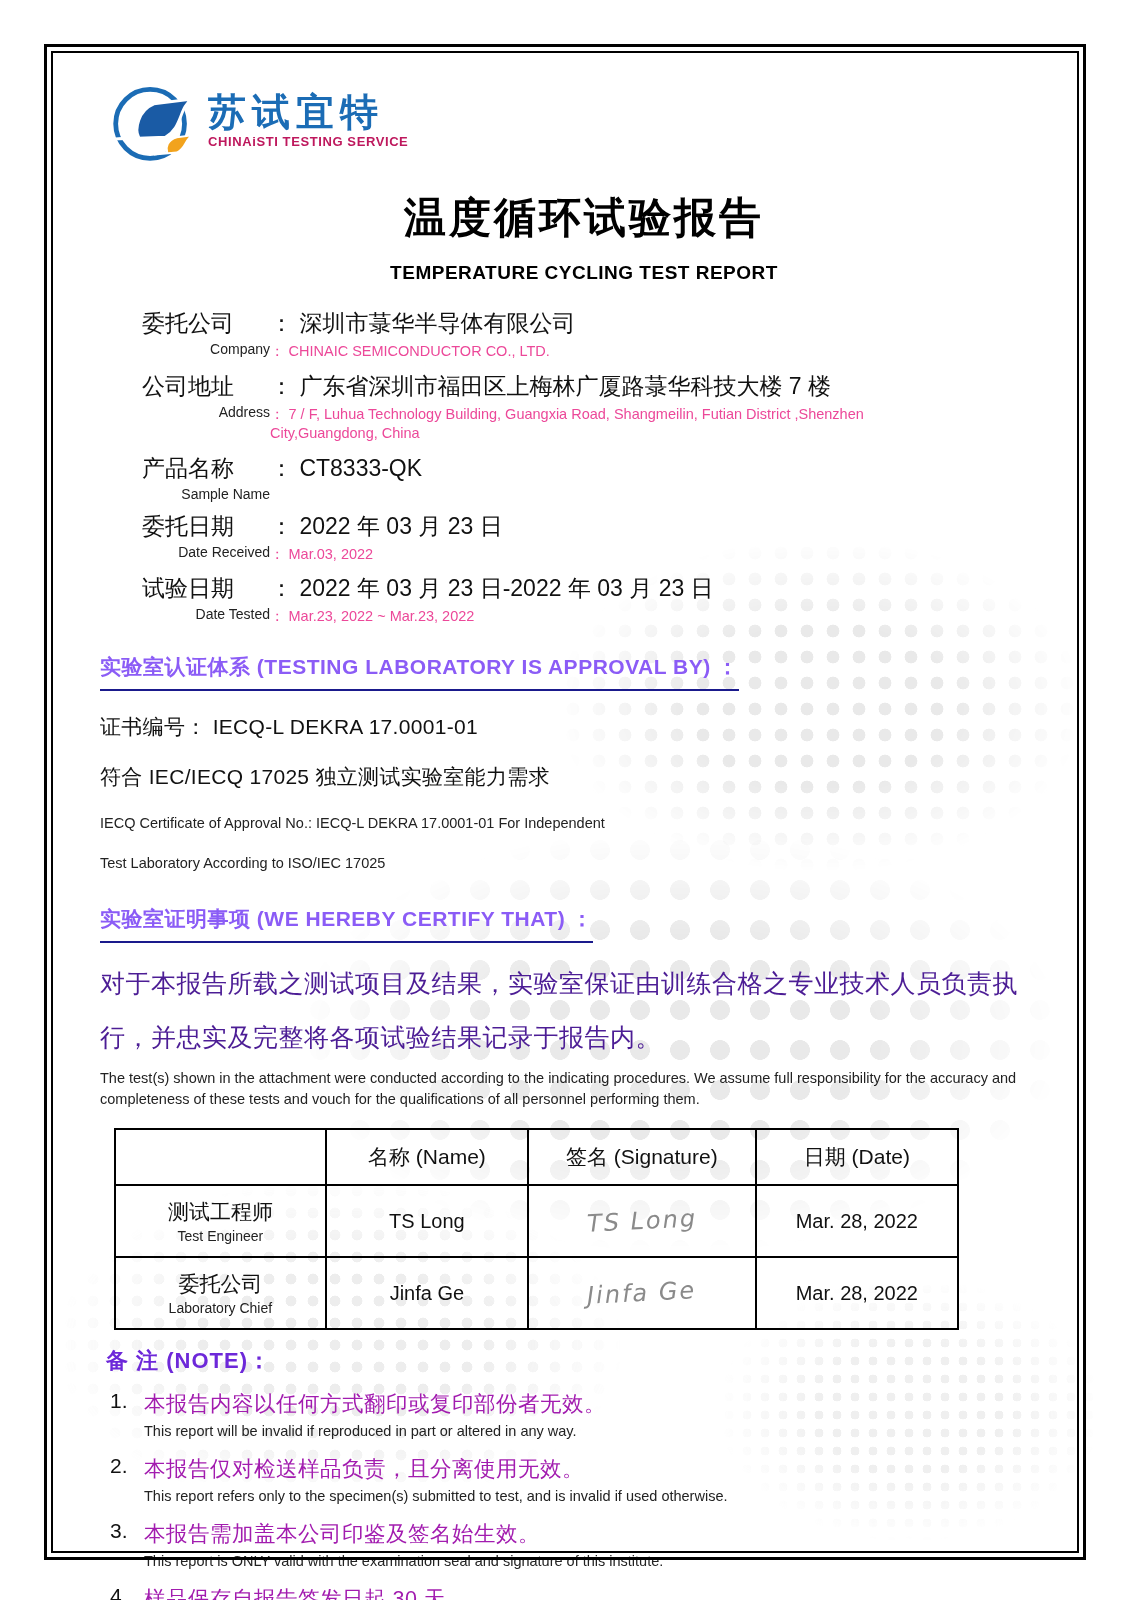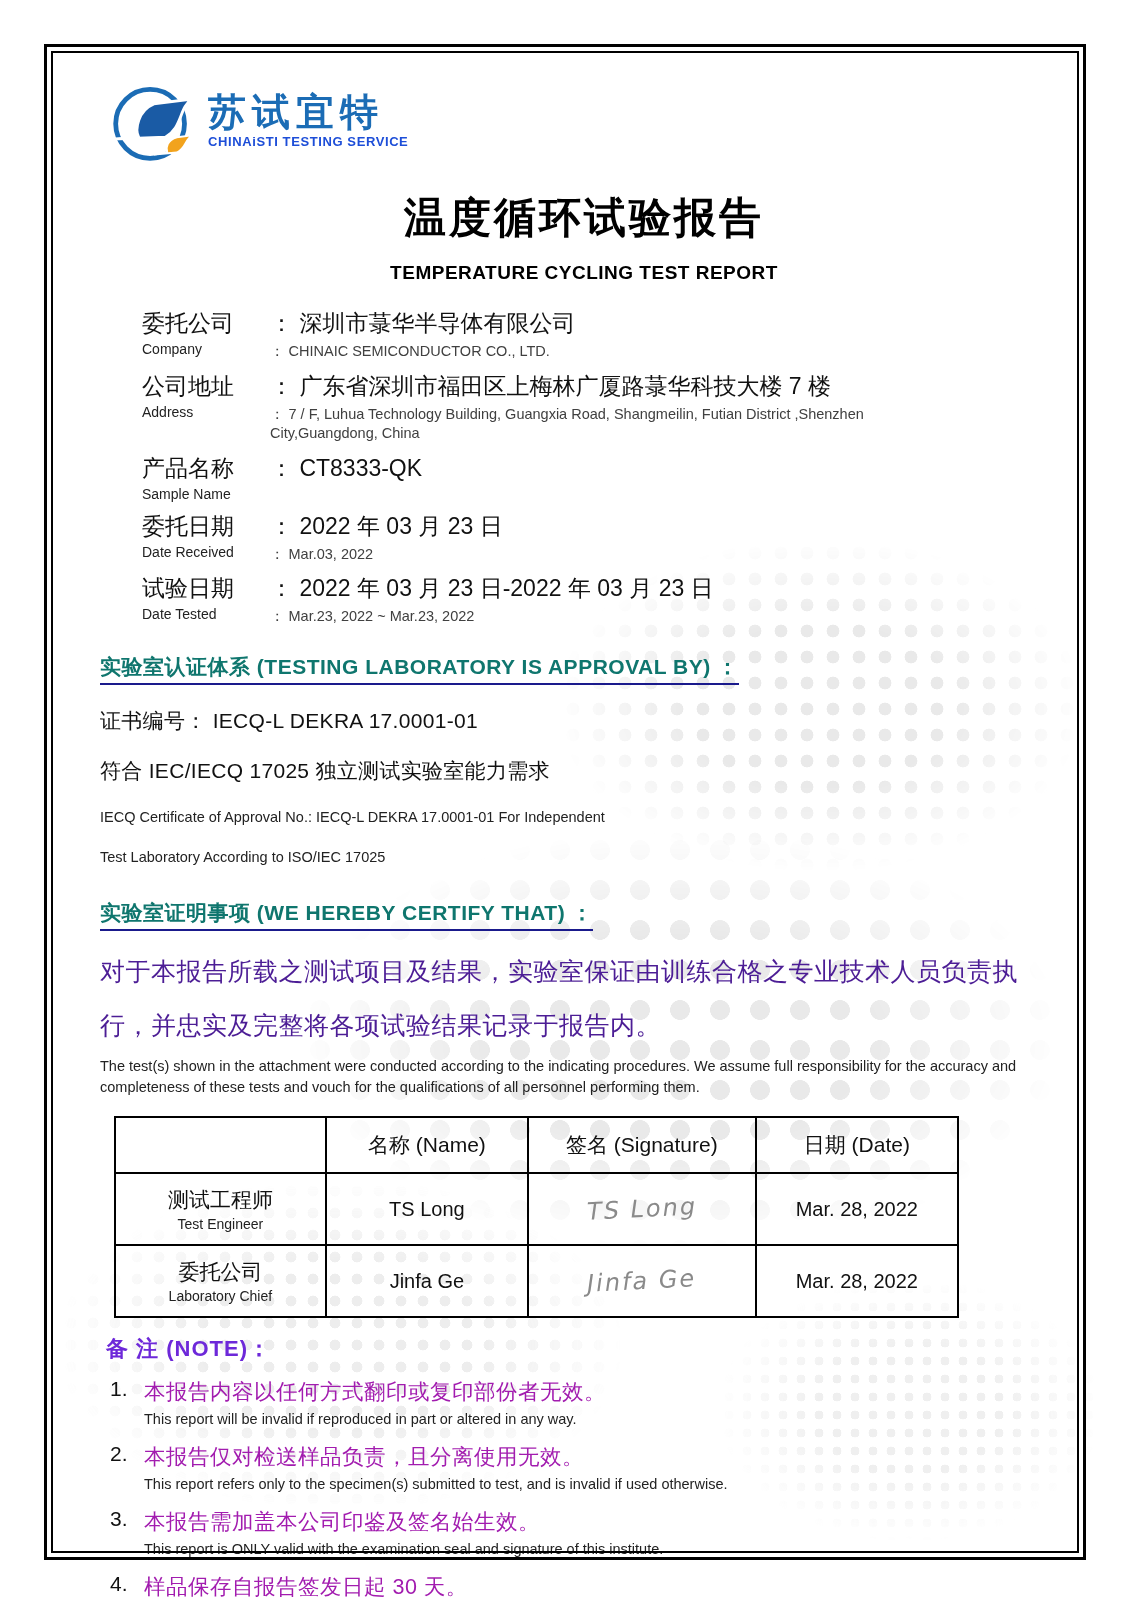--- a/index.html
+++ b/index.html
@@ -27,7 +27,7 @@
   .hdr{display:flex;justify-content:space-between;align-items:flex-start;}
   .logo{display:flex;align-items:center;gap:10px;margin-left:6px;}
   .logo-text .cn{font-size:38px;font-weight:bold;color:#1b6cb5;letter-spacing:6px;line-height:1.05;}
-  .logo-text .en{font-size:13px;font-weight:bold;color:#1d4ed8;letter-spacing:.6px;margin-top:2px;}
+  .logo-text .en{font-size:13px;font-weight:bold;color:#be185d;letter-spacing:.6px;margin-top:2px;}
   .meta{width:300px;margin-top:6px;}
   .meta-row{display:flex;margin-bottom:8px;}
   .meta-label{width:88px;}

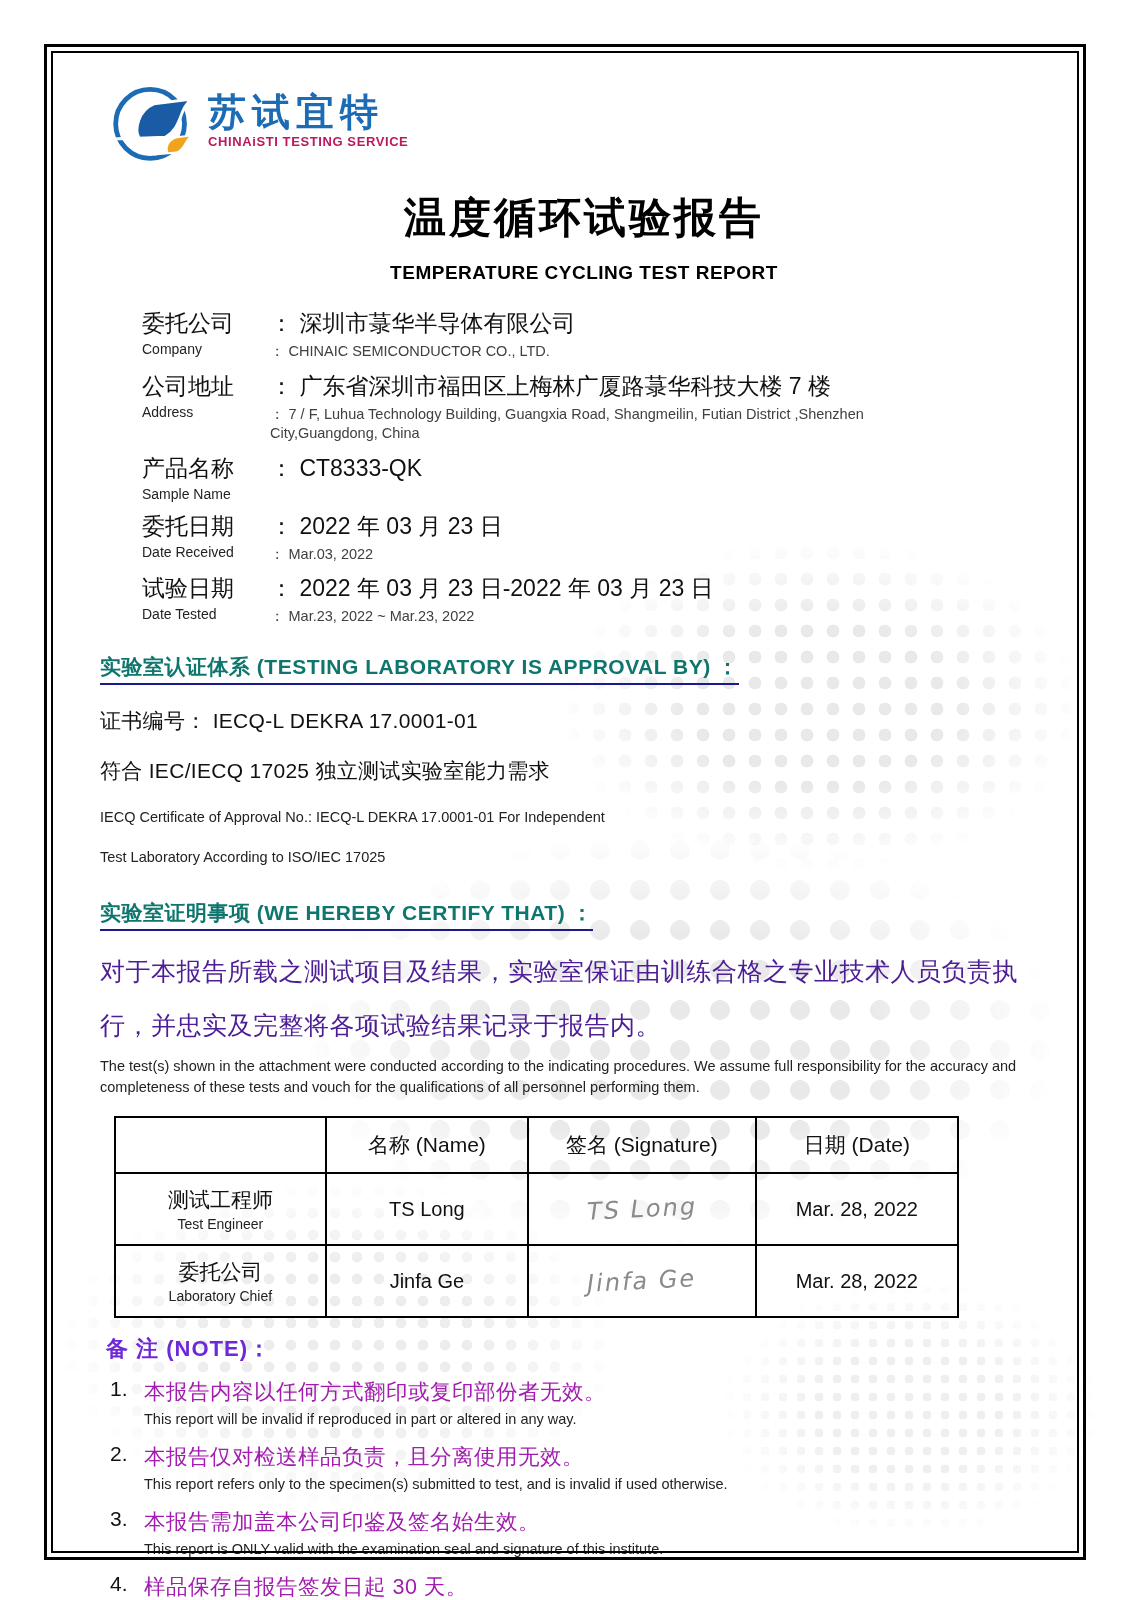--- a/index.html
+++ b/index.html
@@ -44,7 +44,7 @@
   .field-row{display:flex;margin-bottom:9px;}
   .field-label{width:128px;flex:none;}
   .field-label .cn{font-size:23px;color:#111;}
-  .field-label .en{font-size:14px;color:#222;margin-top:2px;}
+  .field-label .en{font-size:14px;color:#222;margin-top:2px;text-align:right;}
   .field-values{flex:1;padding-top:0;}
   .field-values .cn{font-size:23px;color:#111;}
   .field-values .en{font-size:14.5px;color:#404040;margin-top:3px;max-width:650px;line-height:1.35;}

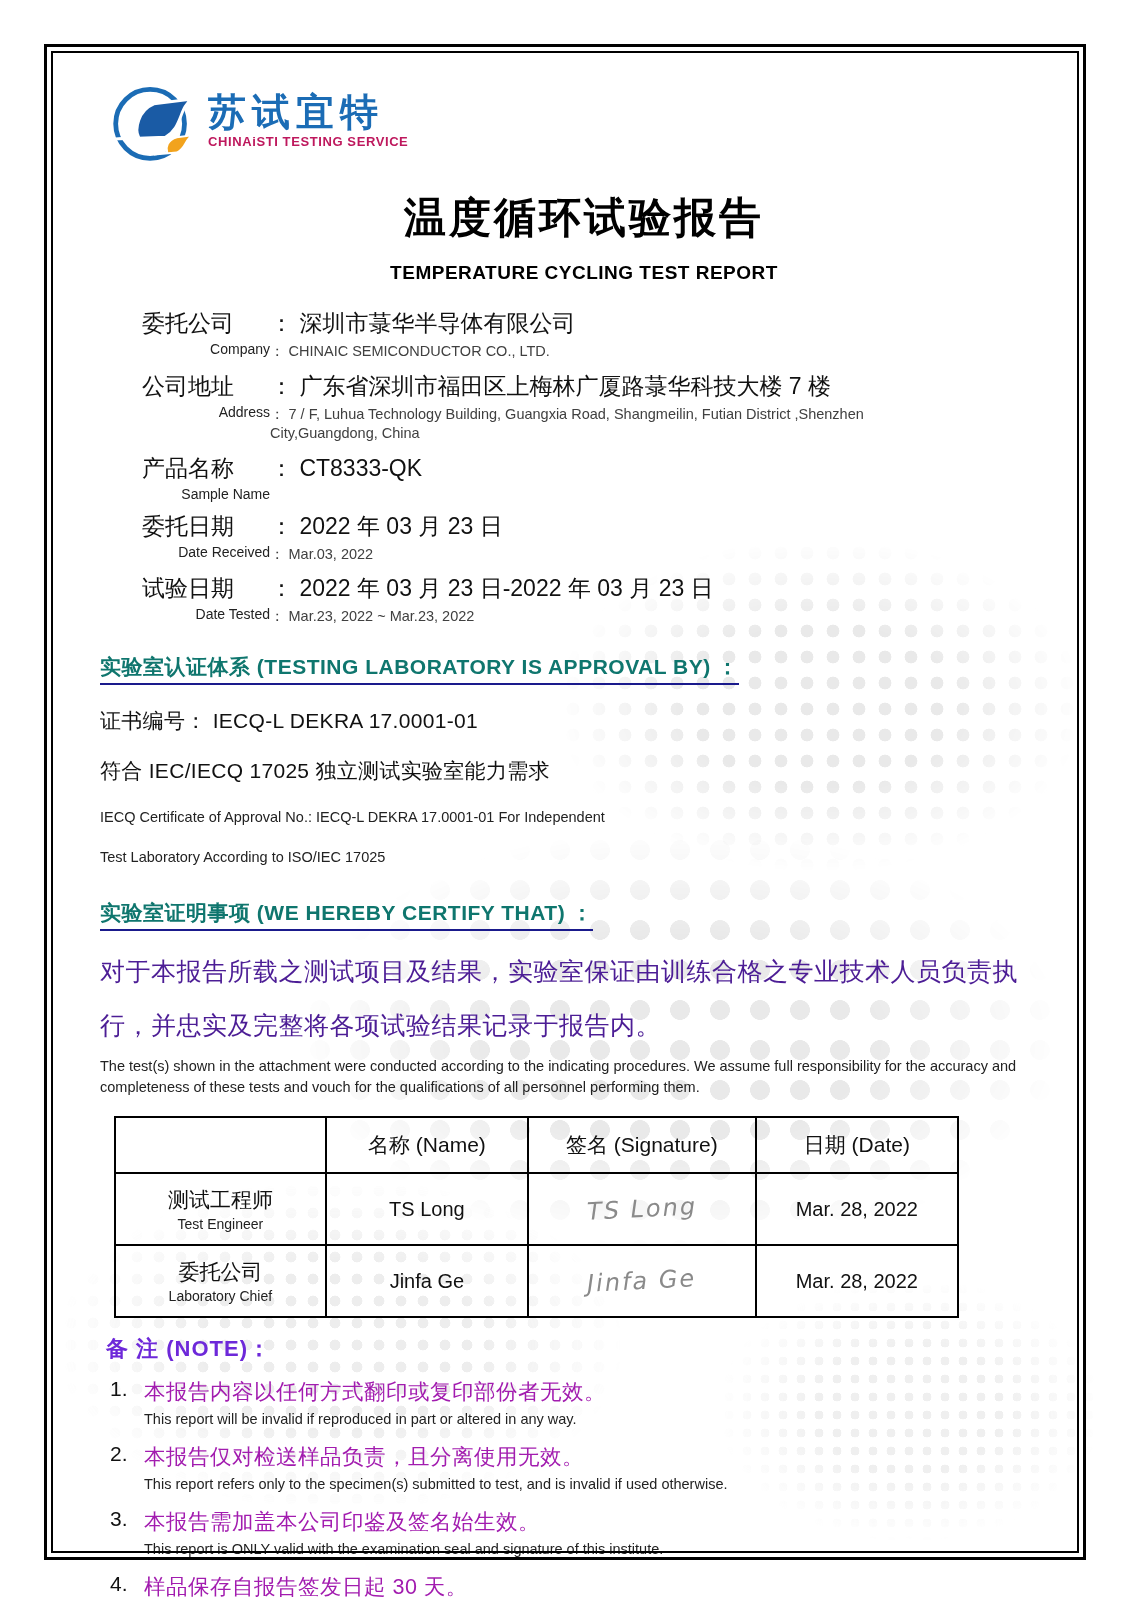--- a/index.html
+++ b/index.html
@@ -47,7 +47,7 @@
   .field-label .en{font-size:14px;color:#222;margin-top:2px;text-align:right;}
   .field-values{flex:1;padding-top:0;}
   .field-values .cn{font-size:23px;color:#111;}
-  .field-values .en{font-size:14.5px;color:#404040;margin-top:3px;max-width:650px;line-height:1.35;}
+  .field-values .en{font-size:14.5px;color:#ec4899;margin-top:3px;max-width:650px;line-height:1.35;}
 
   
   .sec-head{display:inline-block;font-size:21px;font-weight:bold;color:#0f766e;

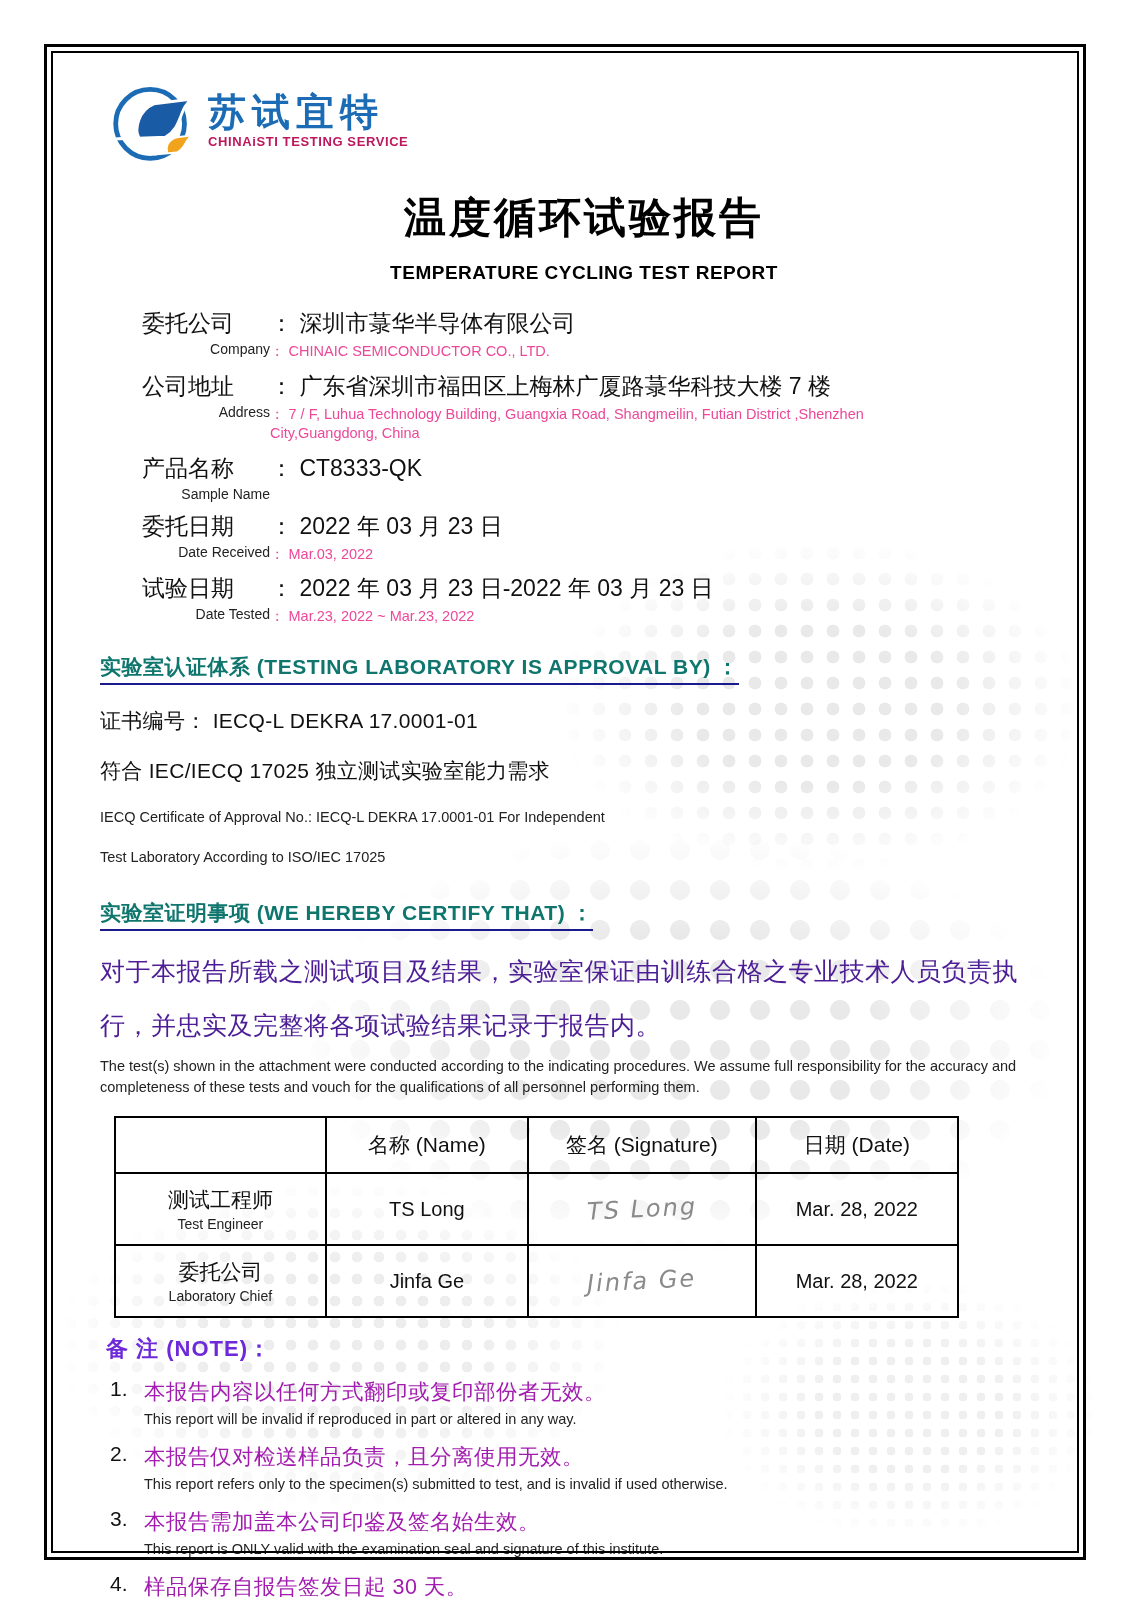--- a/index.html
+++ b/index.html
@@ -50,8 +50,8 @@
   .field-values .en{font-size:14.5px;color:#ec4899;margin-top:3px;max-width:650px;line-height:1.35;}
 
   
-  .sec-head{display:inline-block;font-size:21px;font-weight:bold;color:#0f766e;
-            border-bottom:2px solid #1a1a8c;padding-bottom:2px;letter-spacing:.5px;}
+  .sec-head{display:inline-block;font-size:21px;font-weight:bold;color:#8b5cf6;
+            border-bottom:2px solid #1a1a8c;padding-bottom:8px;letter-spacing:.5px;}
   .sec1{margin-top:26px;}
   .line-lg{font-size:21px;color:#111;margin-top:22px;letter-spacing:.3px;}
   .line-sm{font-size:14.5px;color:#222;margin-top:24px;}

